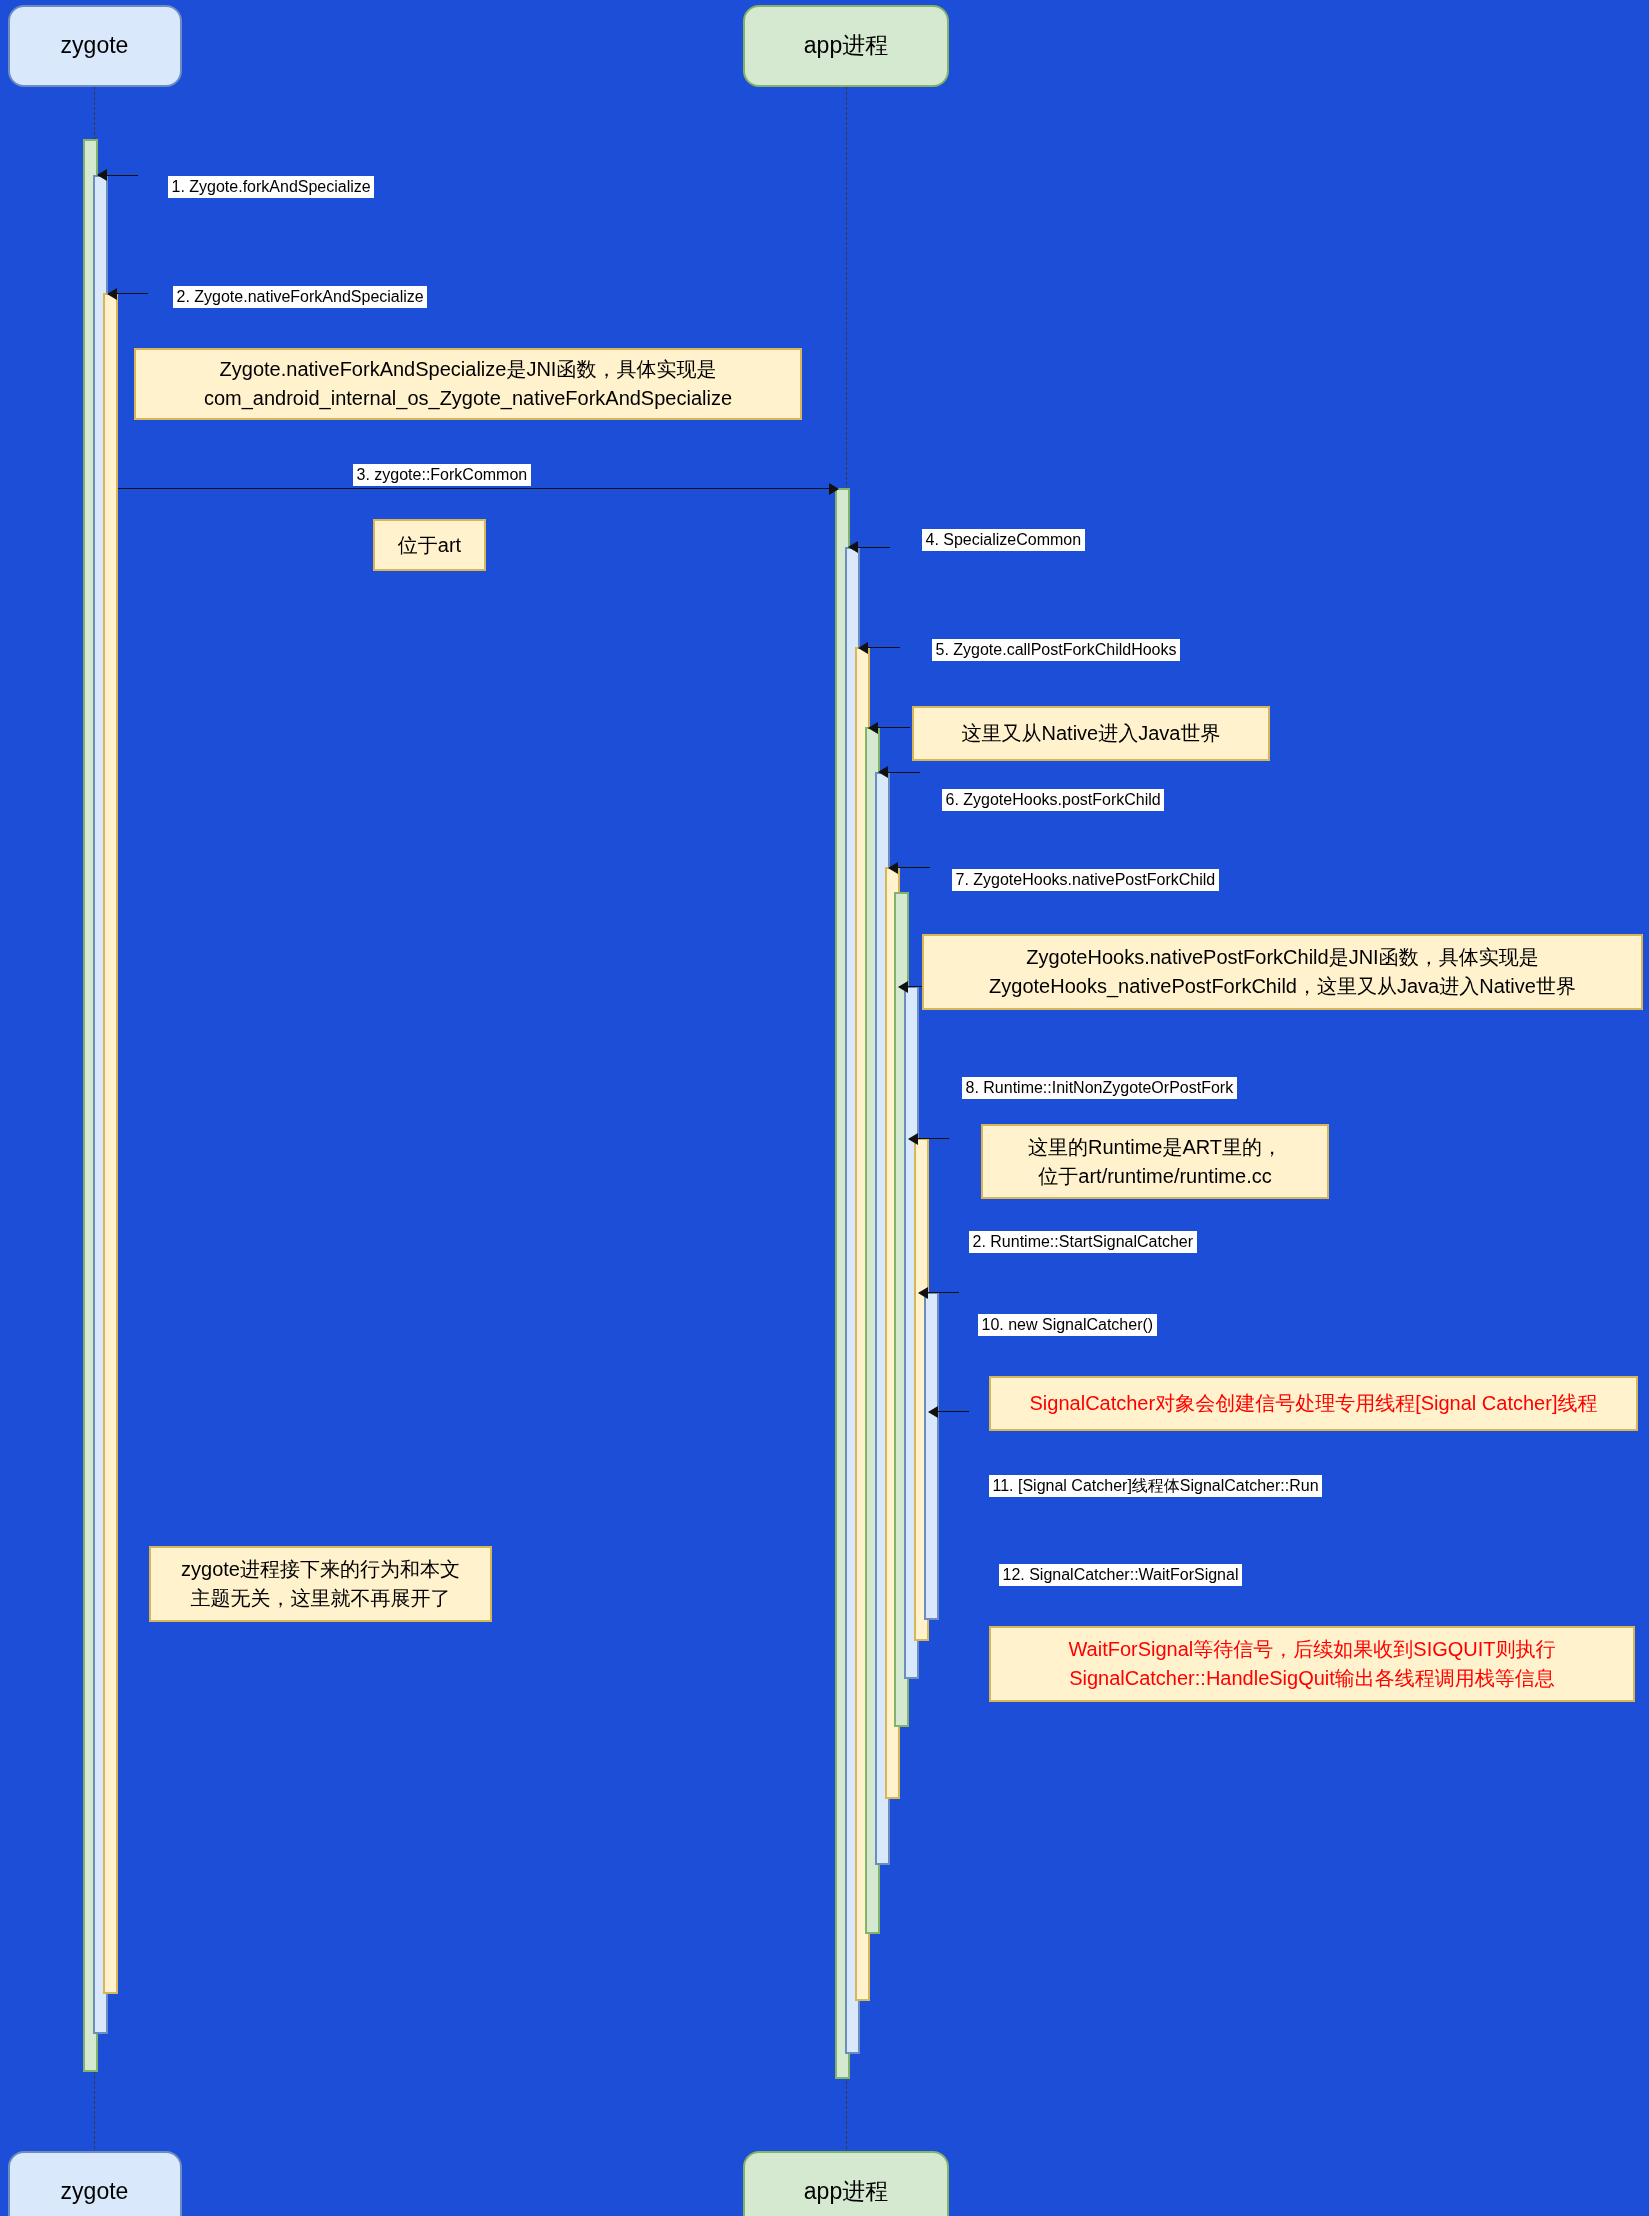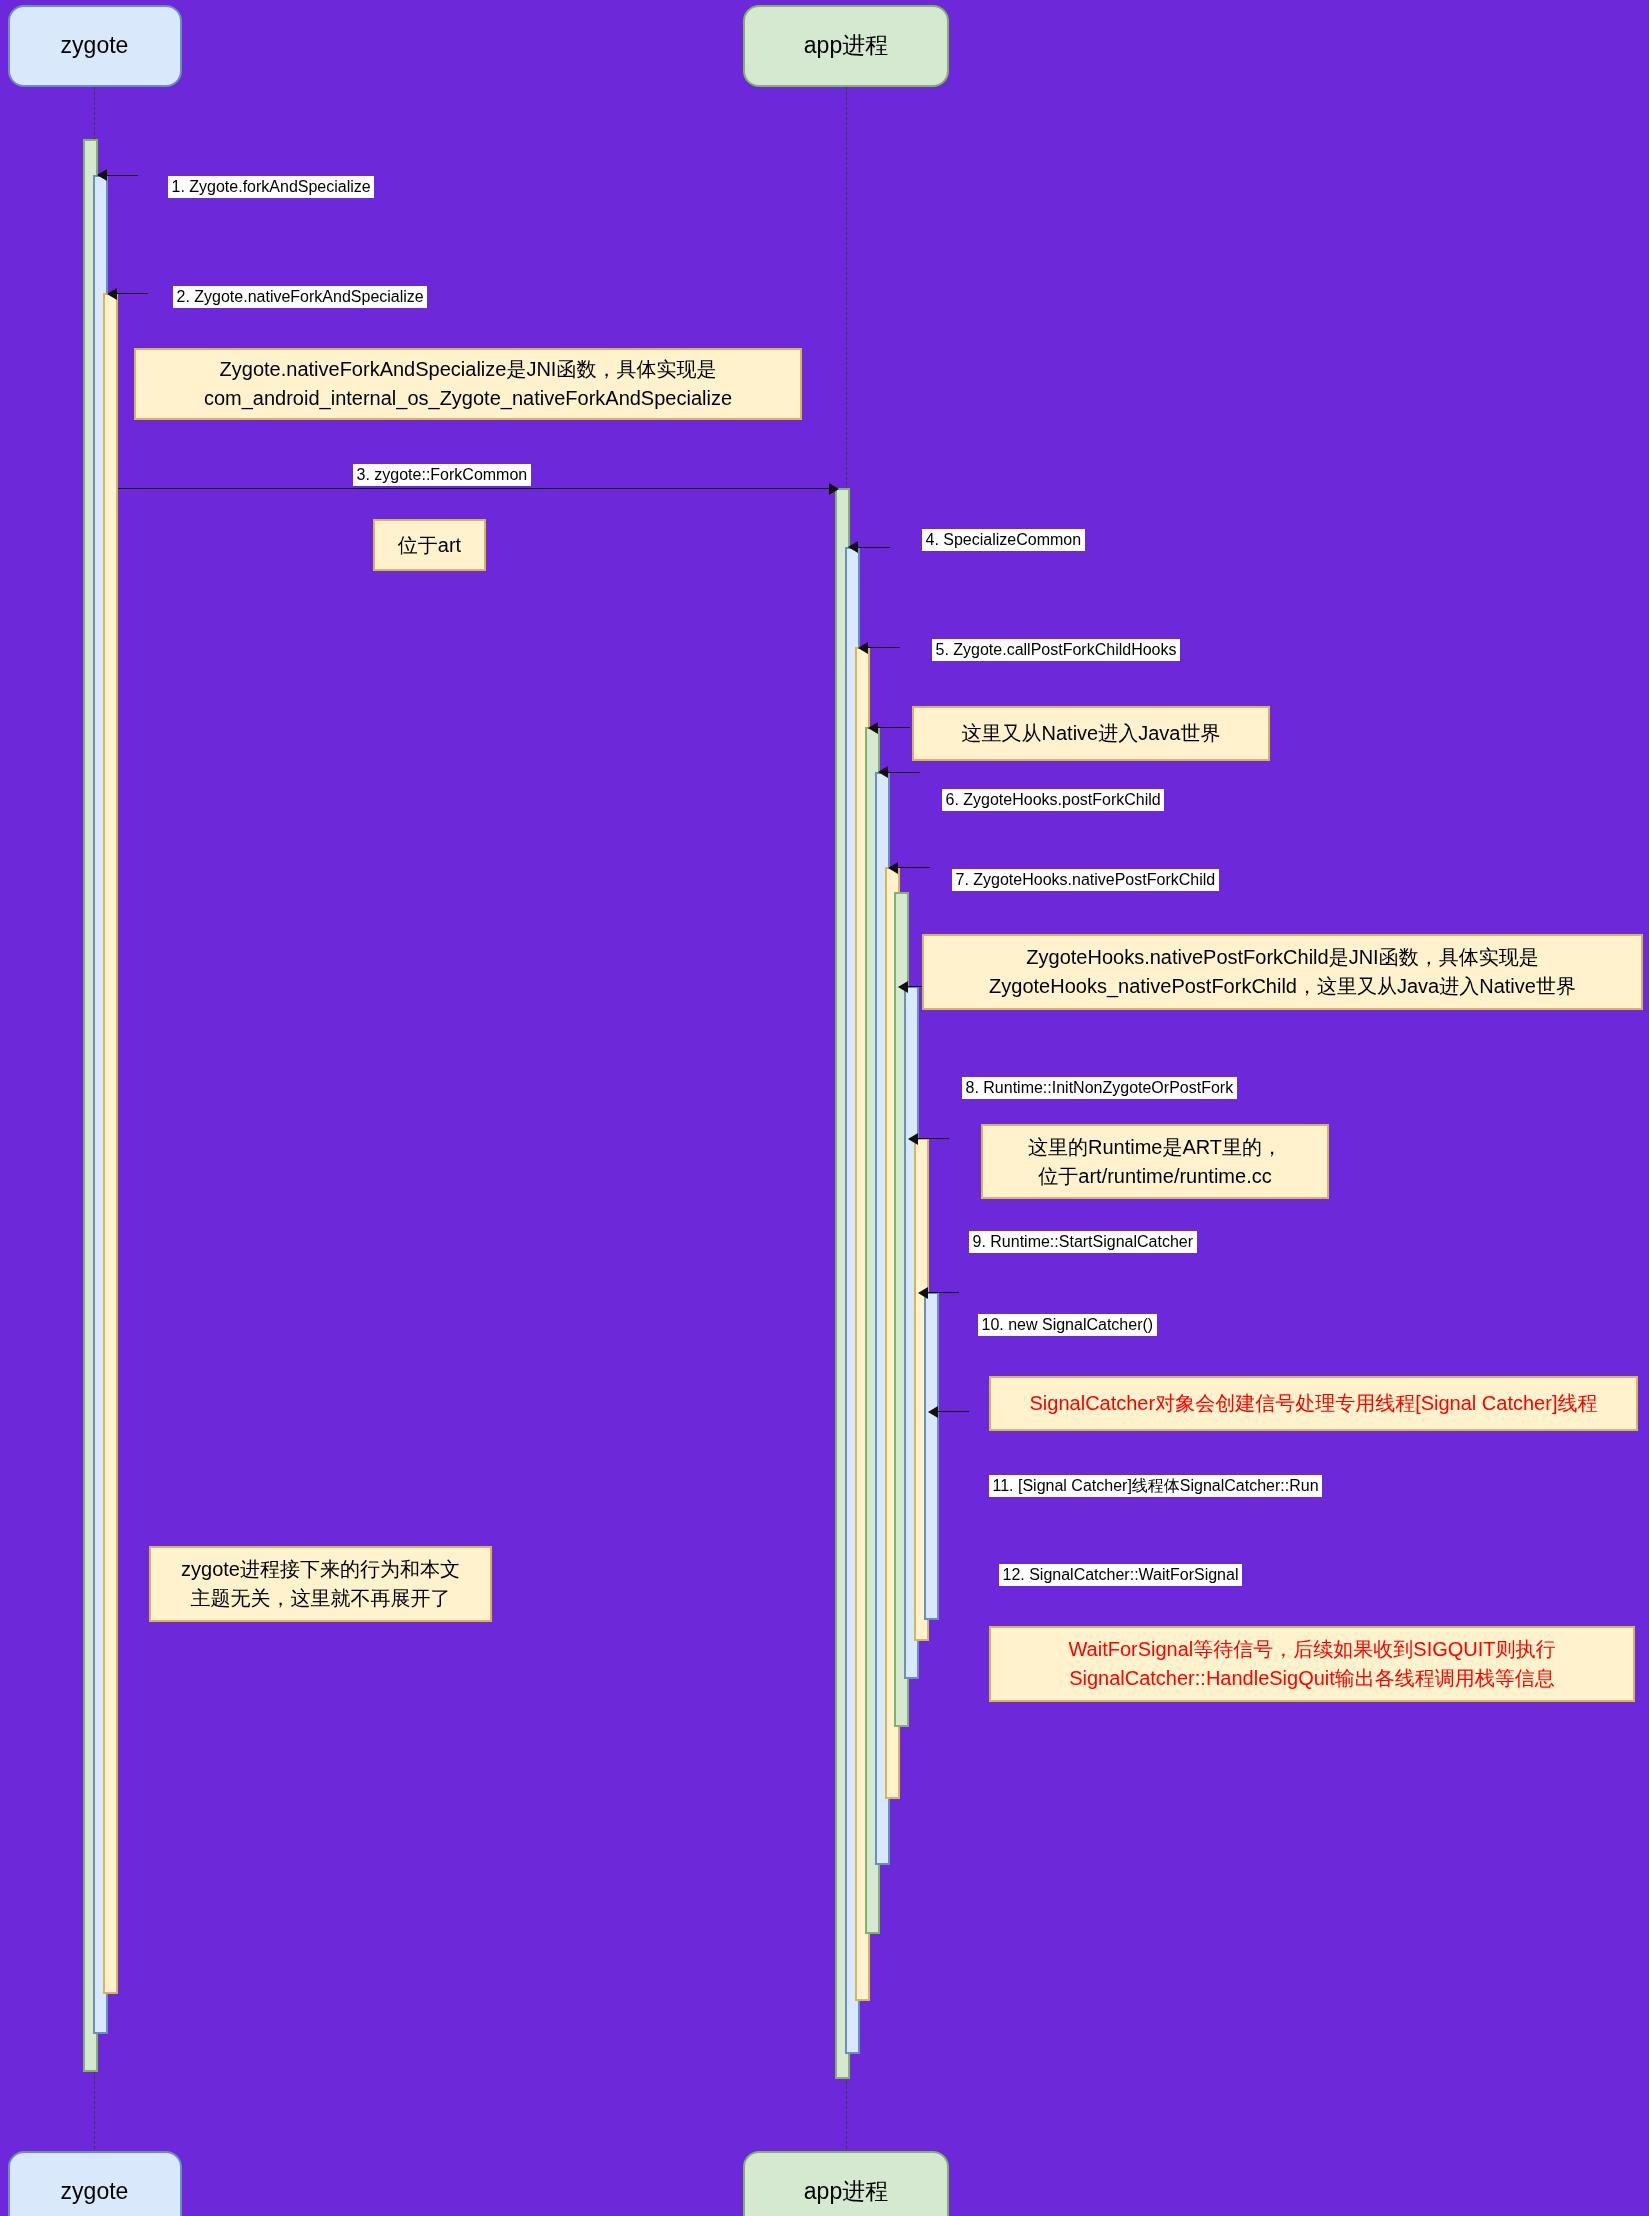--- a/index.html
+++ b/index.html
@@ -11,7 +11,7 @@
     position: relative;
     width: 1650px;
     height: 2216px;
-    background: #6d28d9;
+    background: #1d4ed8;
     font-family: "Liberation Sans", "DejaVu Sans", sans-serif;
     overflow: hidden;
   }

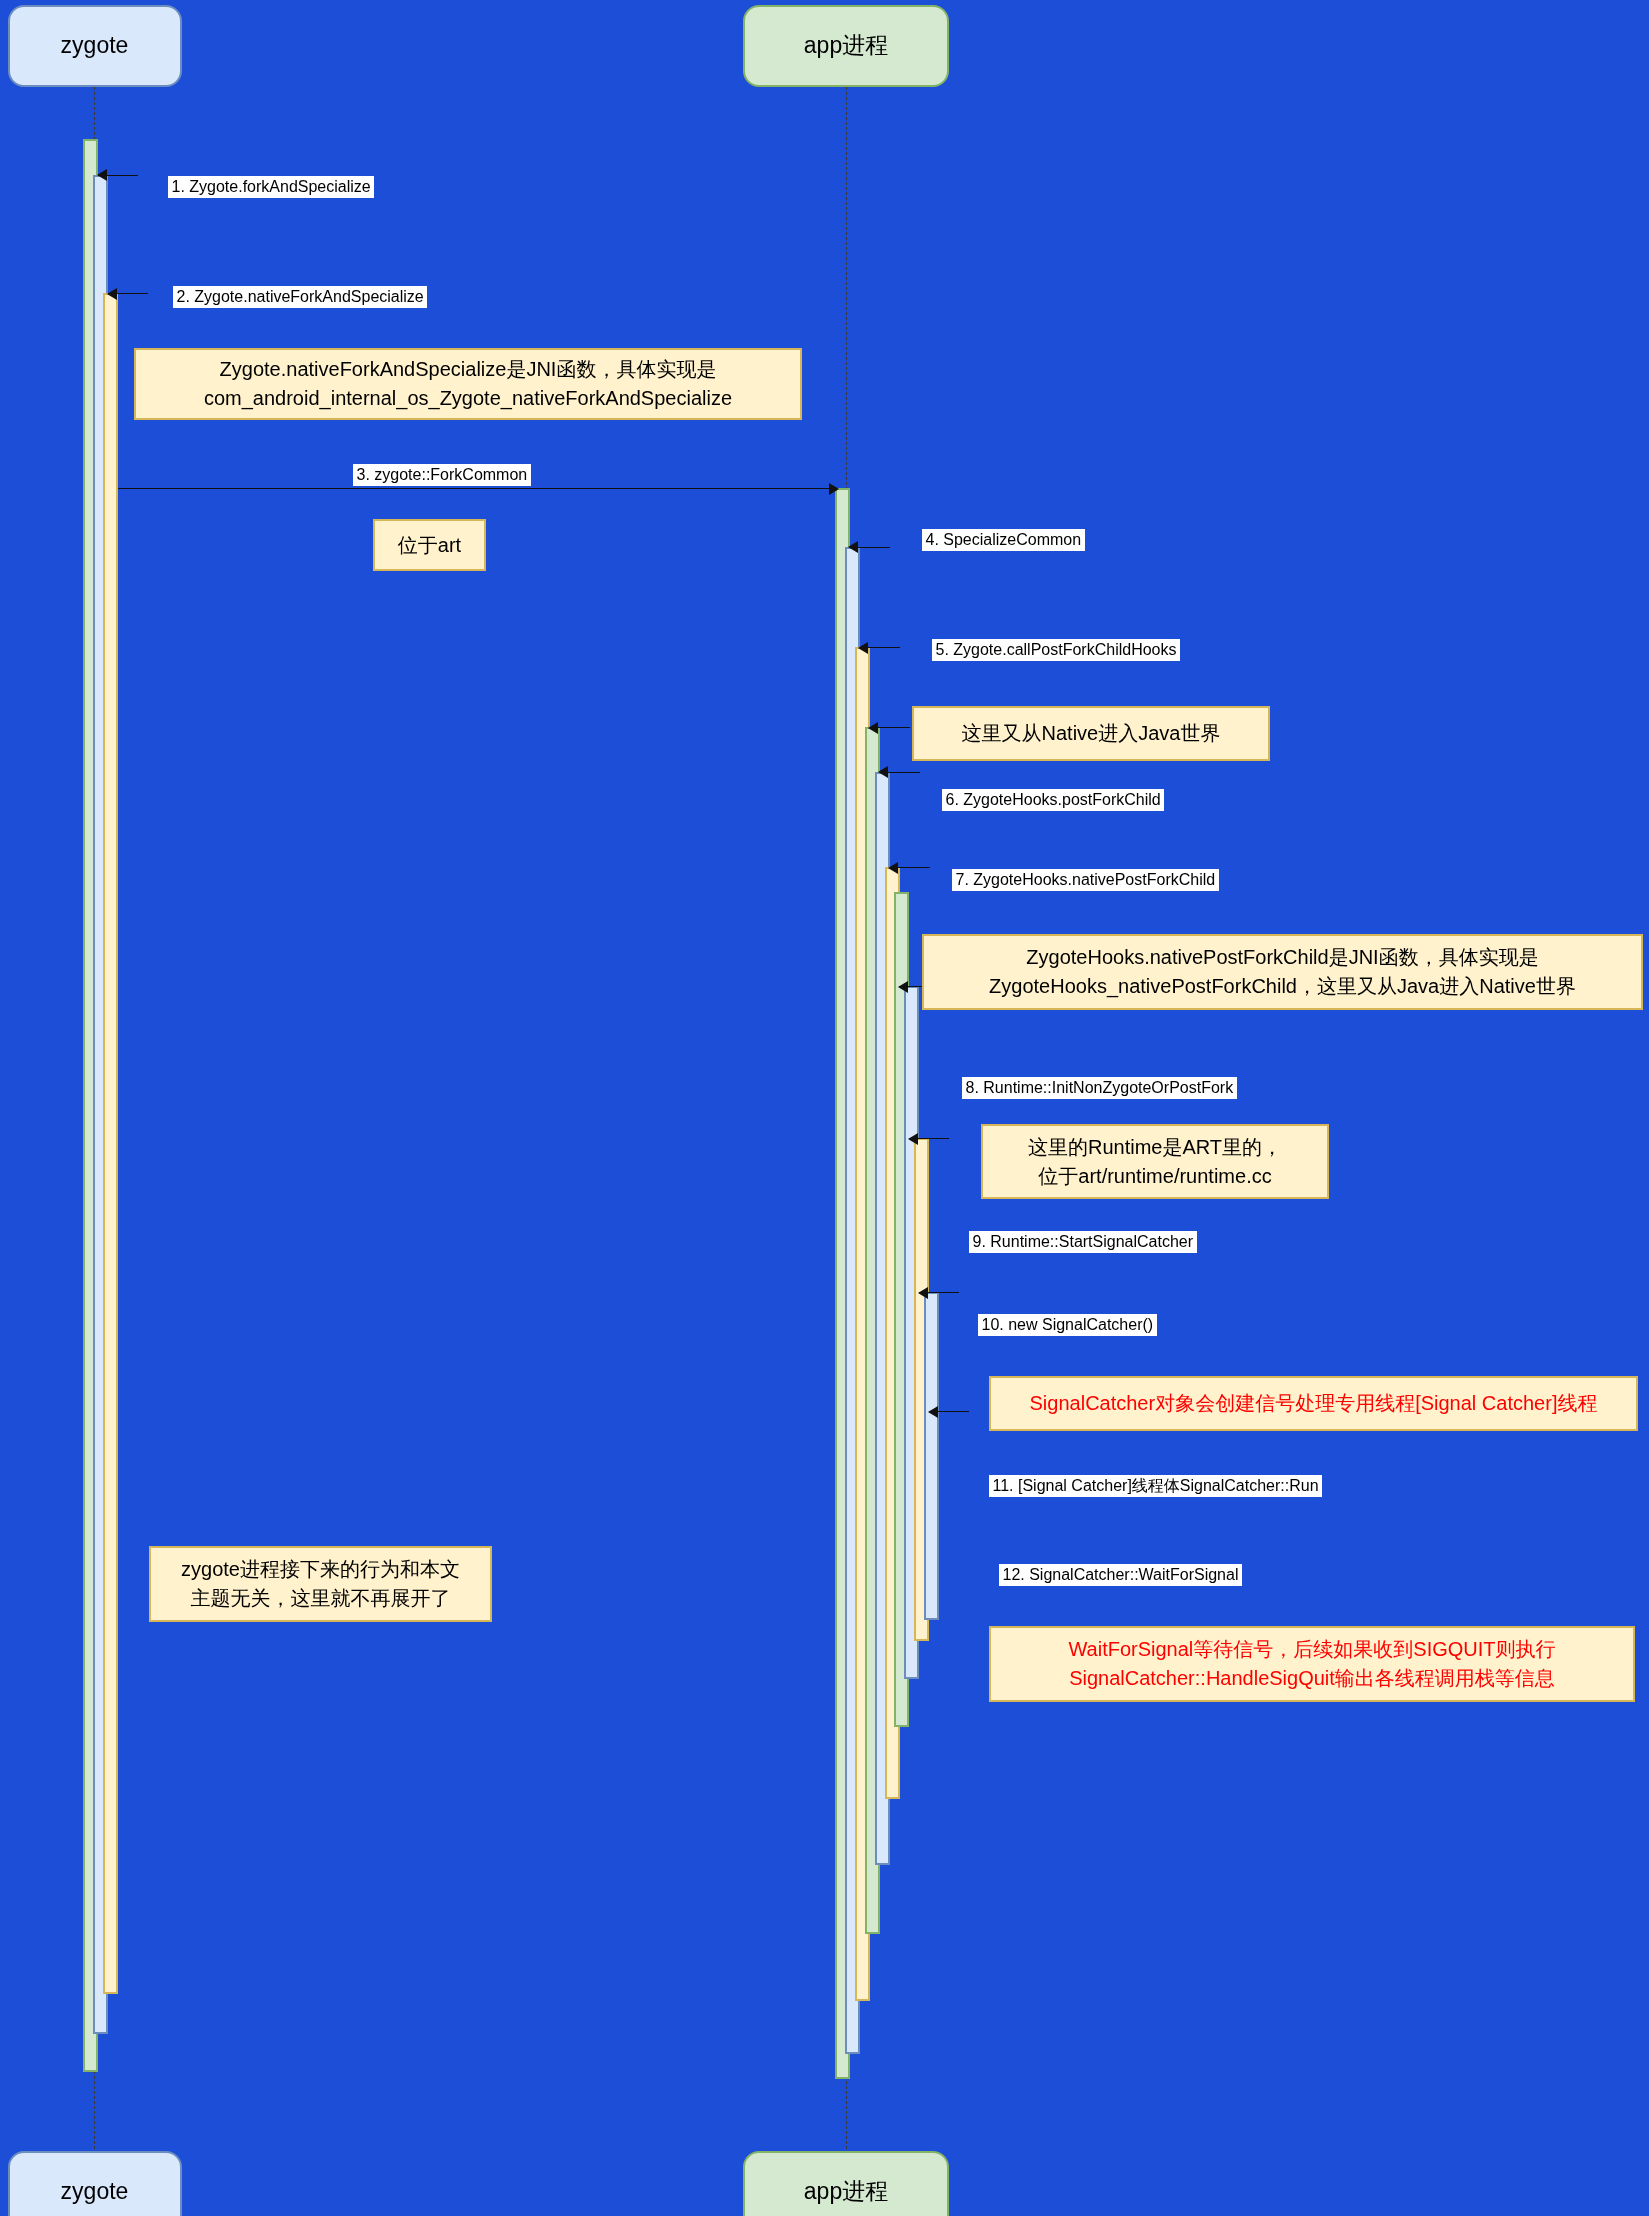--- a/index.html
+++ b/index.html
@@ -174,7 +174,7 @@
   <div class="msg-label" style="left:942px; top:789px;">6. ZygoteHooks.postForkChild</div>
   <div class="msg-label" style="left:952px; top:869px;">7. ZygoteHooks.nativePostForkChild</div>
   <div class="msg-label" style="left:962px; top:1077px;">8. Runtime::InitNonZygoteOrPostFork</div>
-  <div class="msg-label" style="left:969px; top:1231px;">9. Runtime::StartSignalCatcher</div>
+  <div class="msg-label" style="left:969px; top:1231px;">2. Runtime::StartSignalCatcher</div>
   <div class="msg-label" style="left:978px; top:1314px;">10. new SignalCatcher()</div>
   <div class="msg-label" style="left:989px; top:1475px;">11. [Signal Catcher]线程体SignalCatcher::Run</div>
   <div class="msg-label" style="left:999px; top:1564px;">12. SignalCatcher::WaitForSignal</div>

